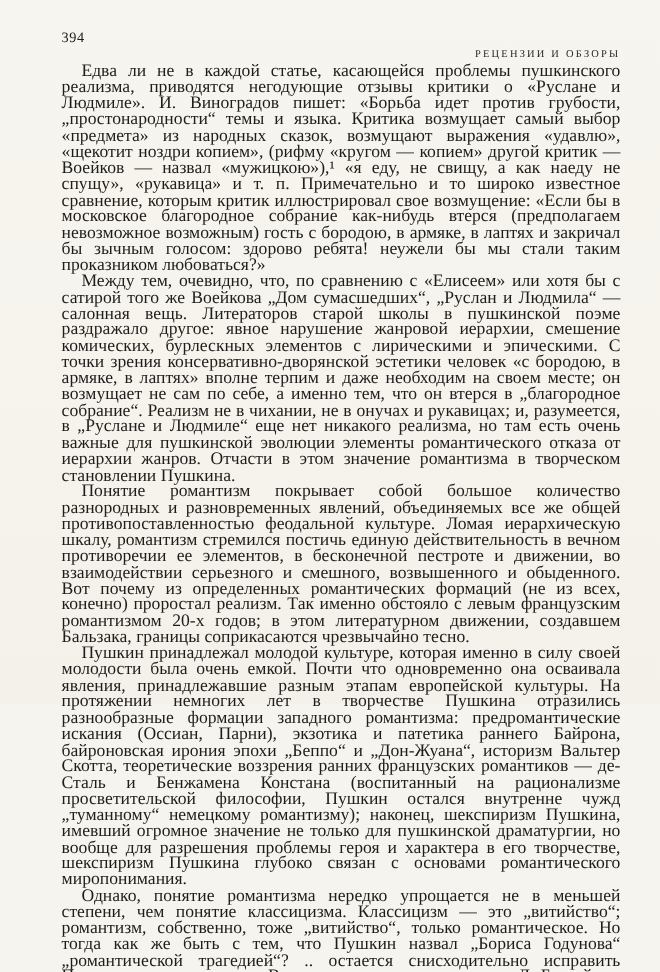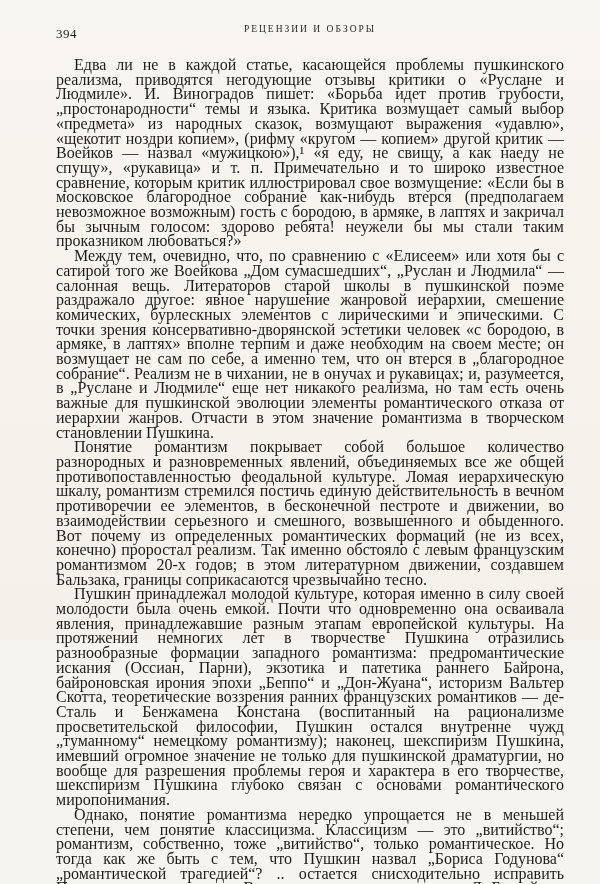--- a/index.html
+++ b/index.html
@@ -34,8 +34,8 @@
     position: absolute;
     left: 0;
     right: 0;
-    top: 0;
-    text-align: center;
+    top: 21px;
+    text-align: right;
     font-size: 9.5px;
     letter-spacing: 2px;
     color: #2a2927;

